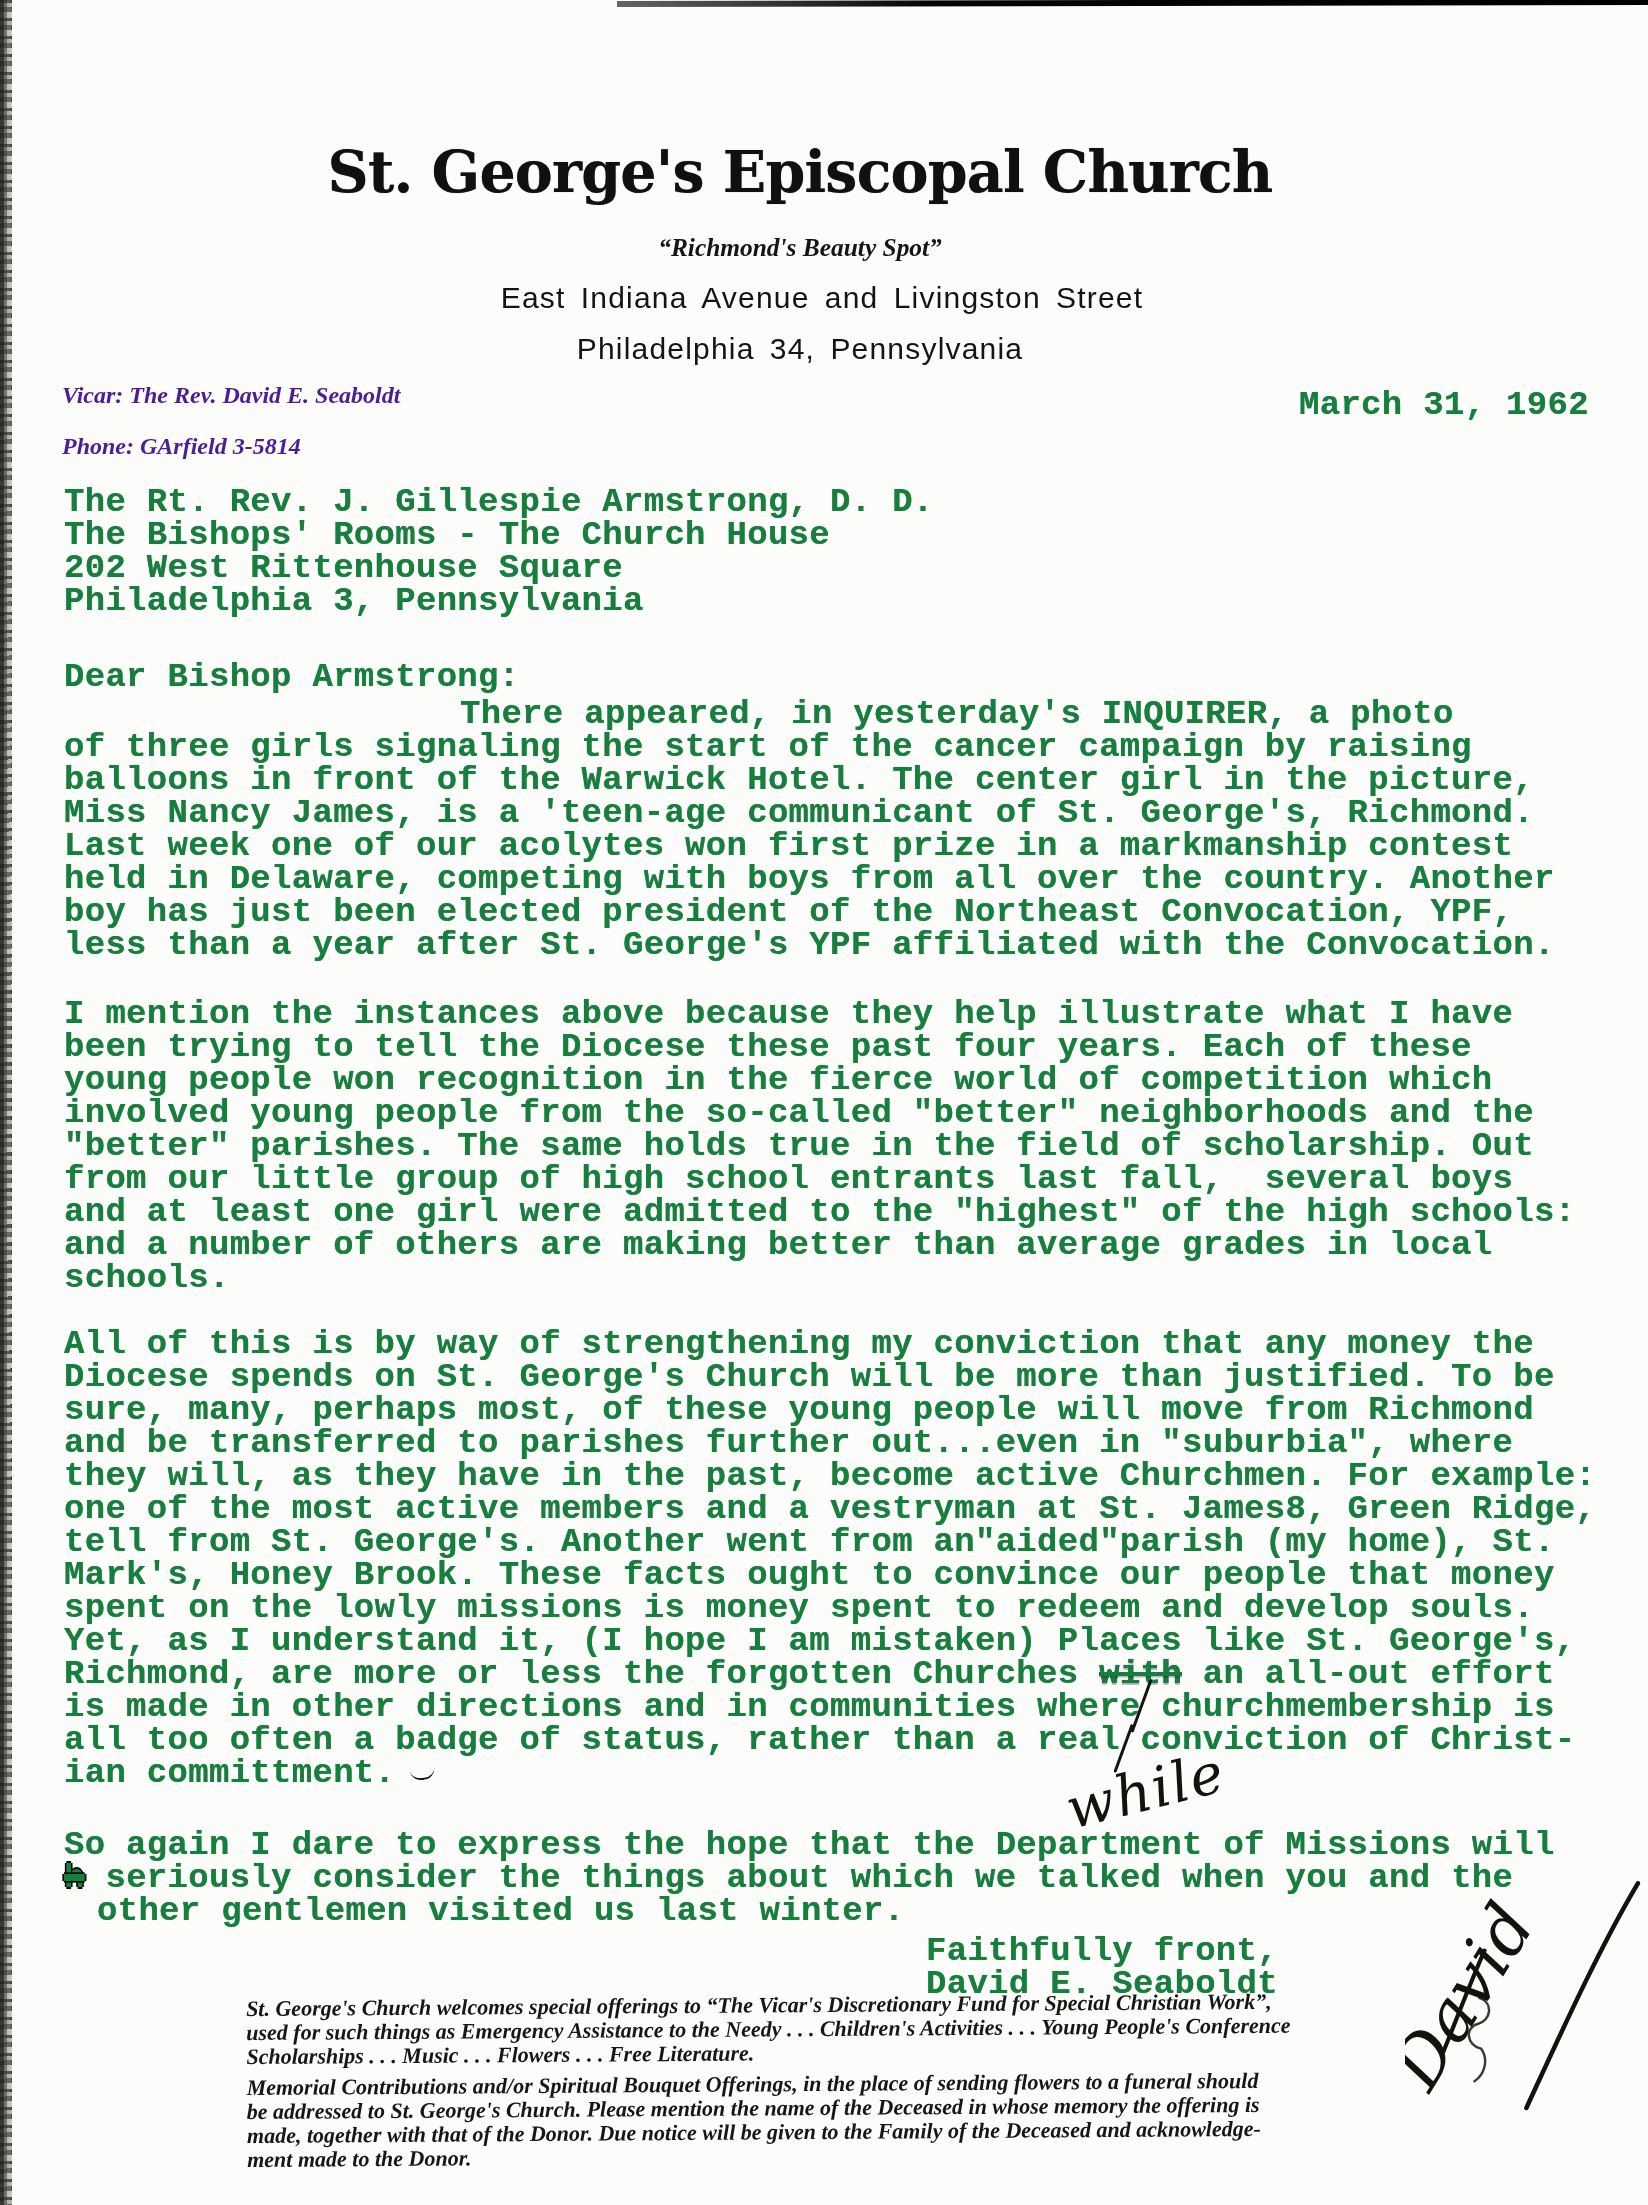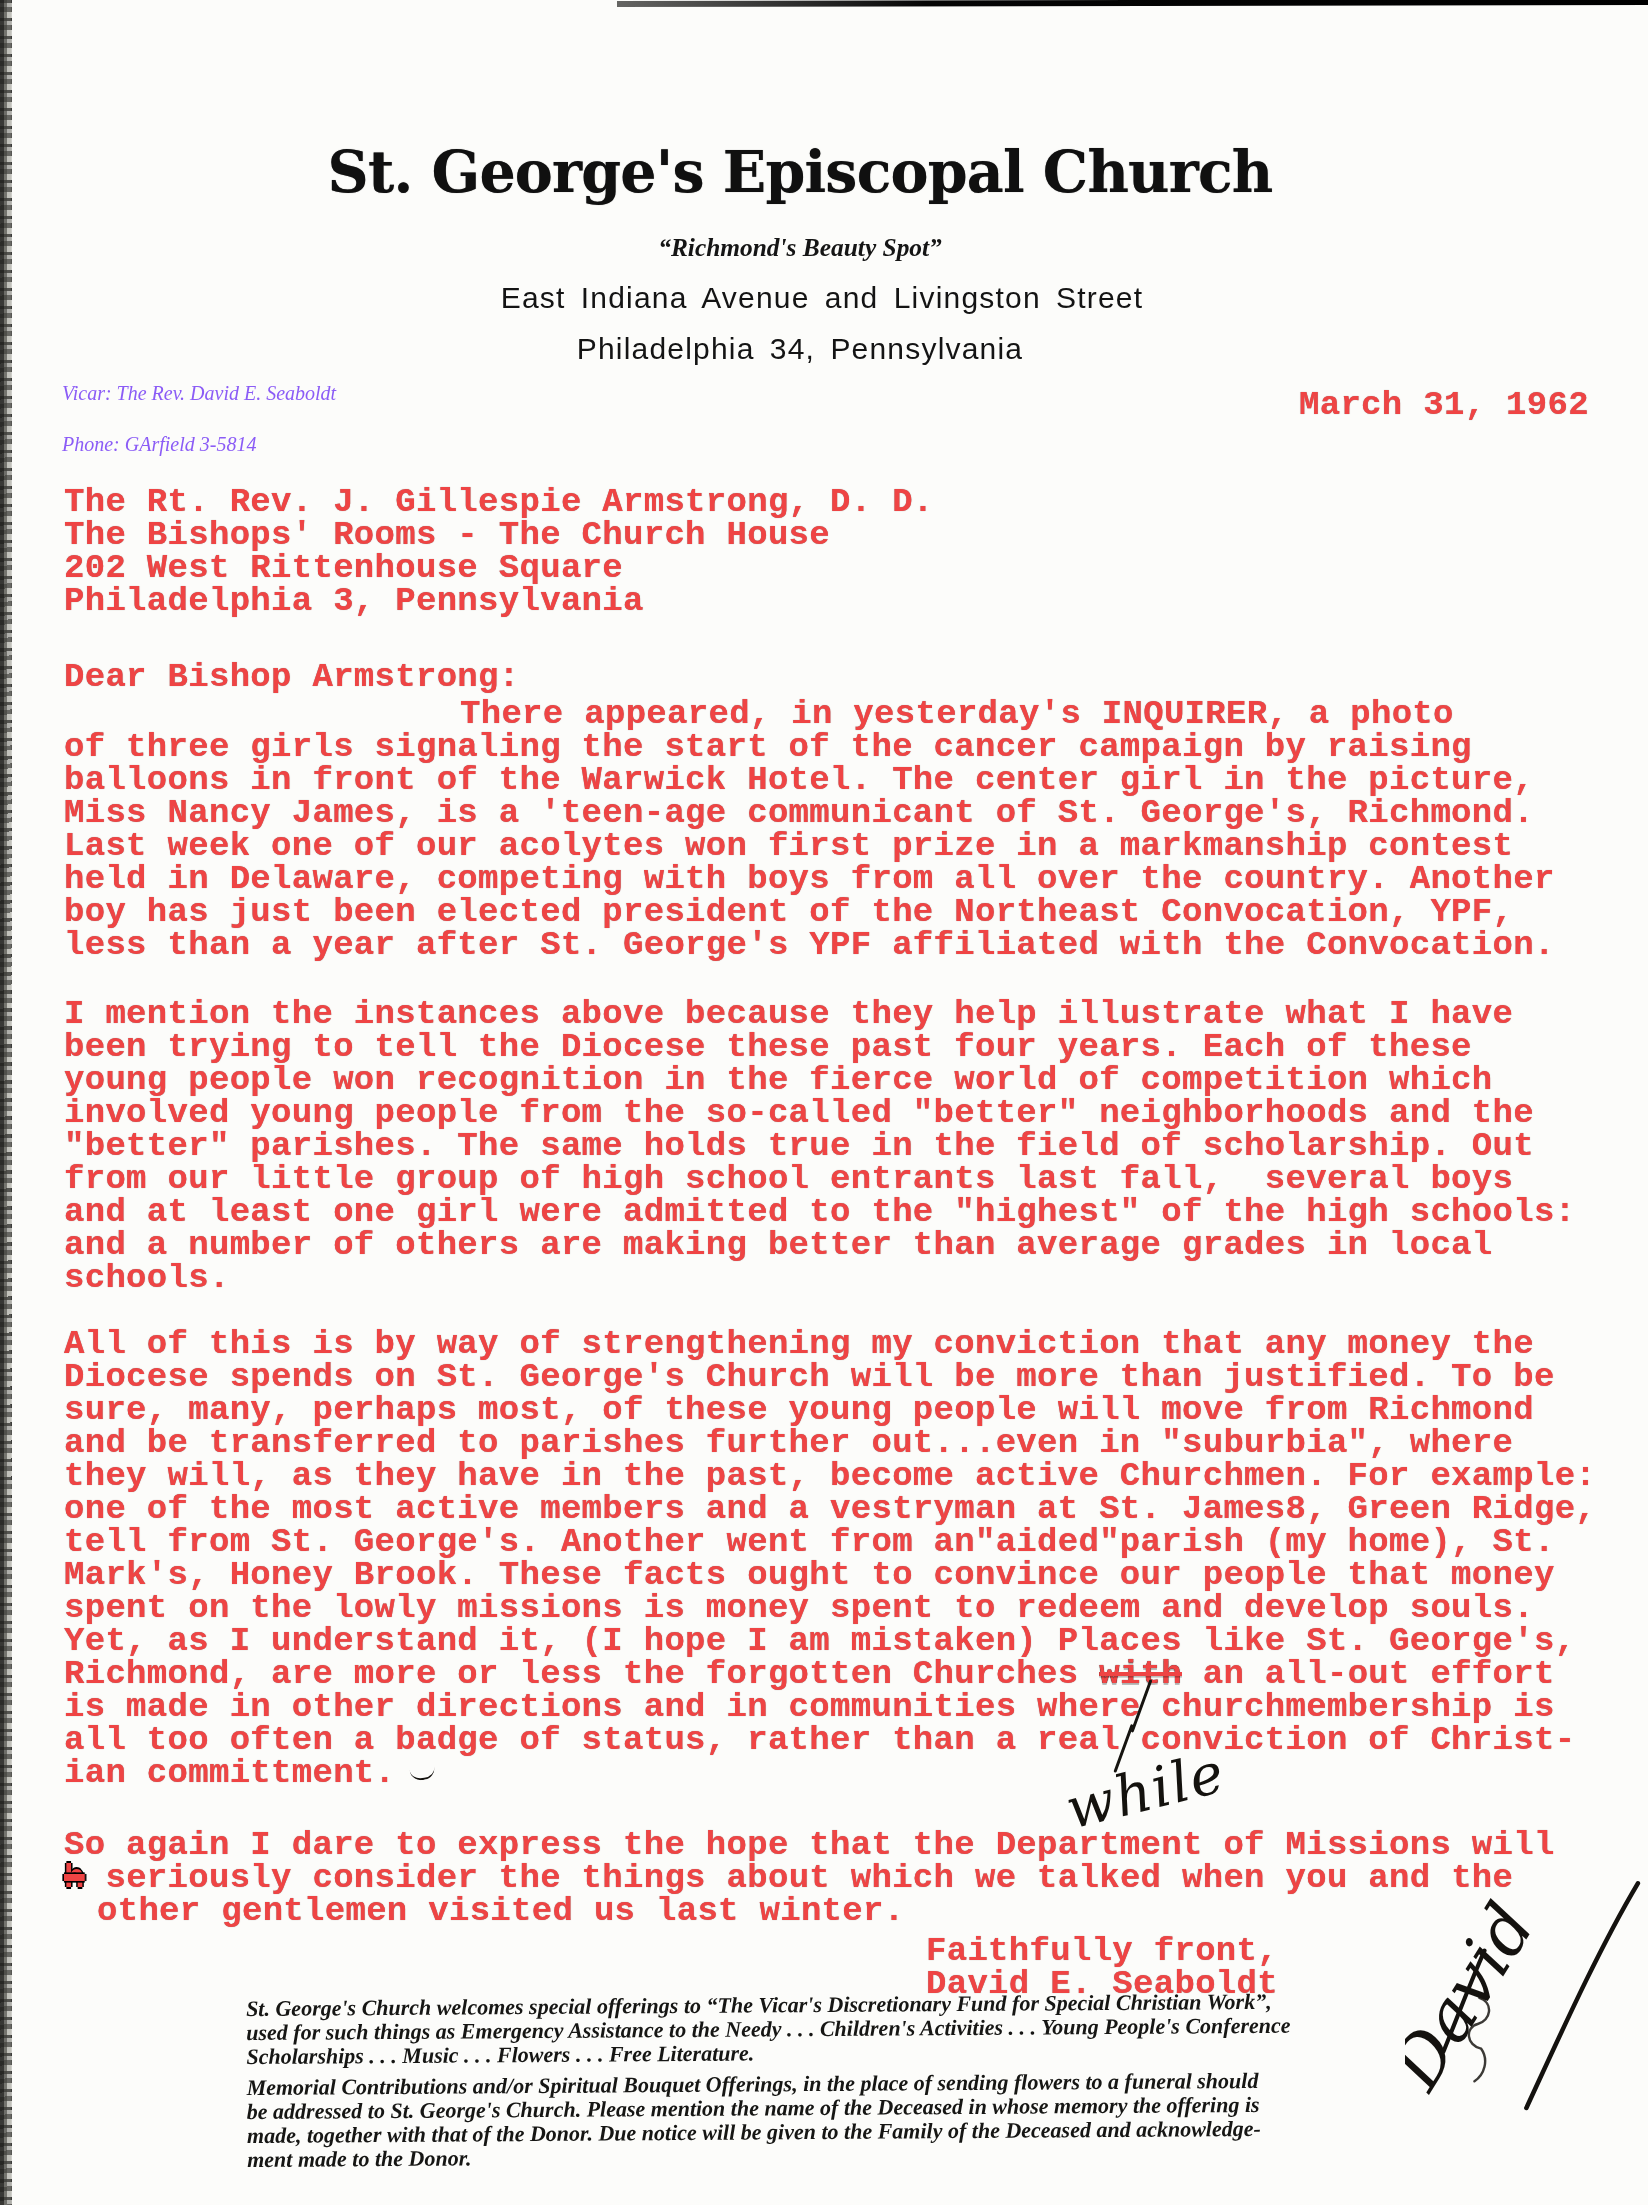--- a/index.html
+++ b/index.html
@@ -51,7 +51,7 @@
   .vicar-line,.phone-line{
     position:absolute;left:62px;
     font-family:"Liberation Serif",serif;
-    font-style:italic;font-weight:normal;font-size:20px;color:#8b5cf6;
+    font-style:italic;font-weight:bold;font-size:24px;color:#4c1d95;
   }
   .vicar-line{top:382px;}
   .phone-line{top:433px;}

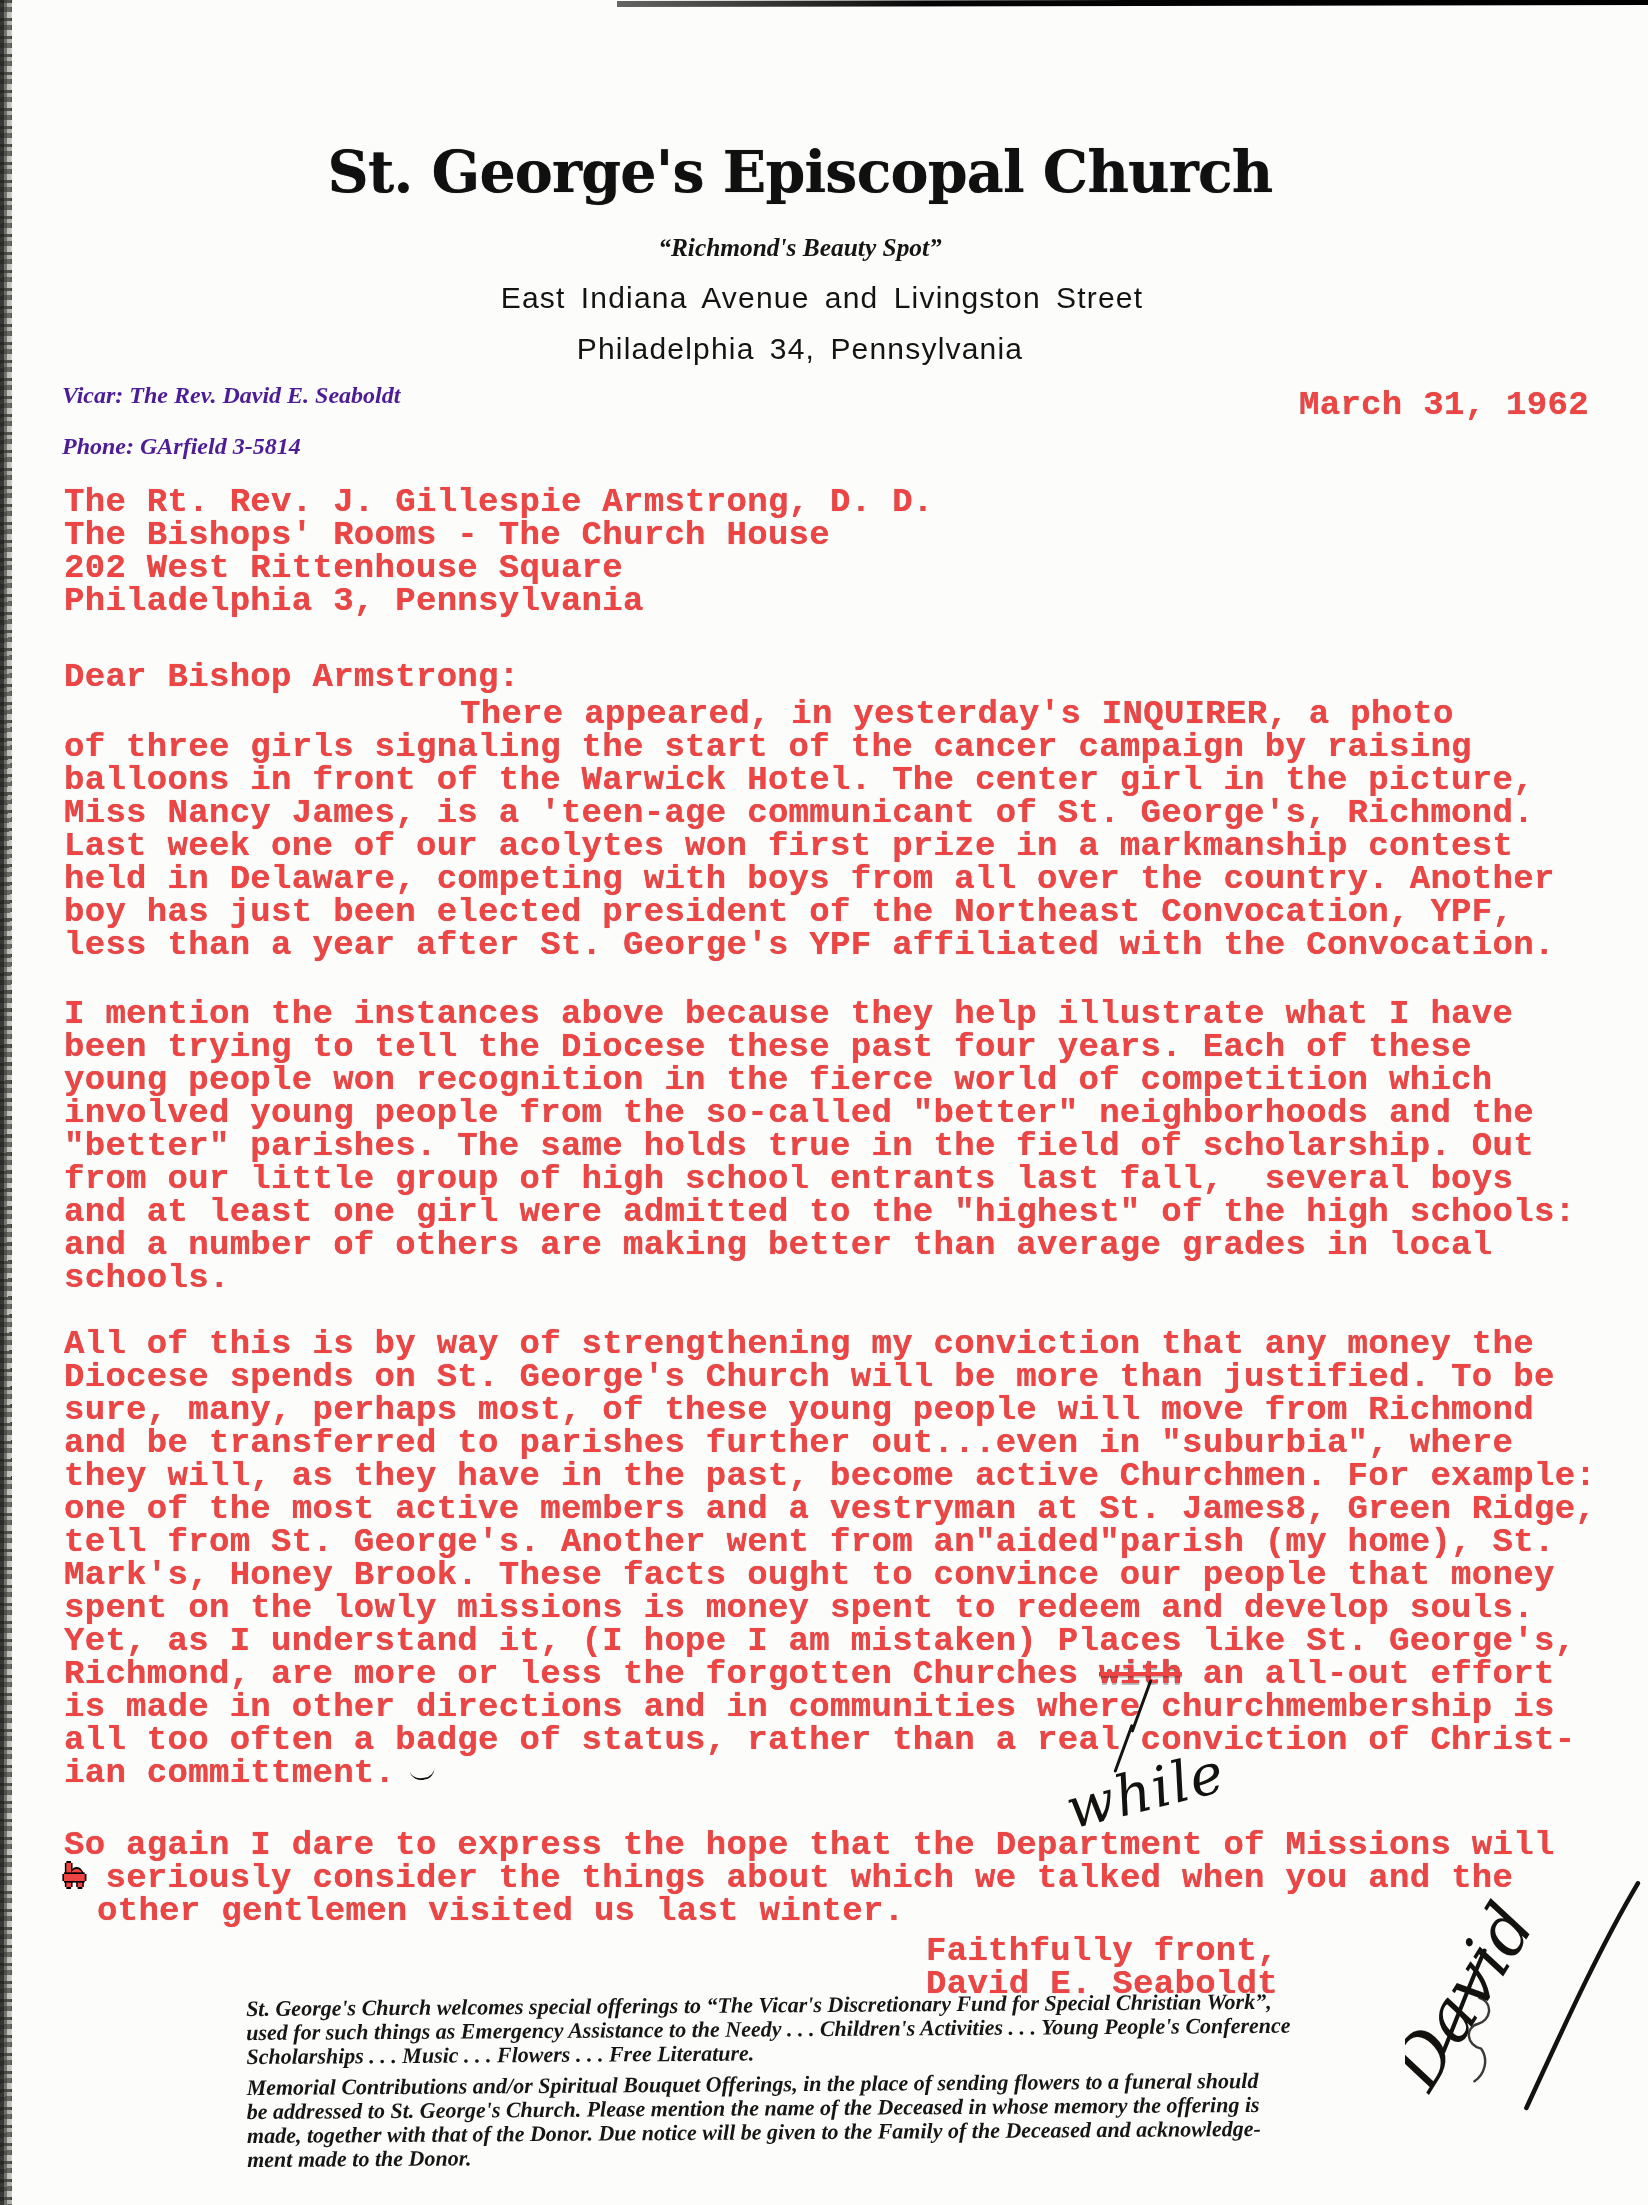--- a/index.html
+++ b/index.html
@@ -59,7 +59,7 @@
   .typed{
     font-family:"Liberation Mono",monospace;
     font-weight:bold;font-size:34px;letter-spacing:0.3px;
-    color:#ef4444;
+    color:#15803d;
     text-shadow:0 0 0.8px rgba(25,25,22,.55);
   }
   .date{position:absolute;left:1299px;top:386px;white-space:pre;}

